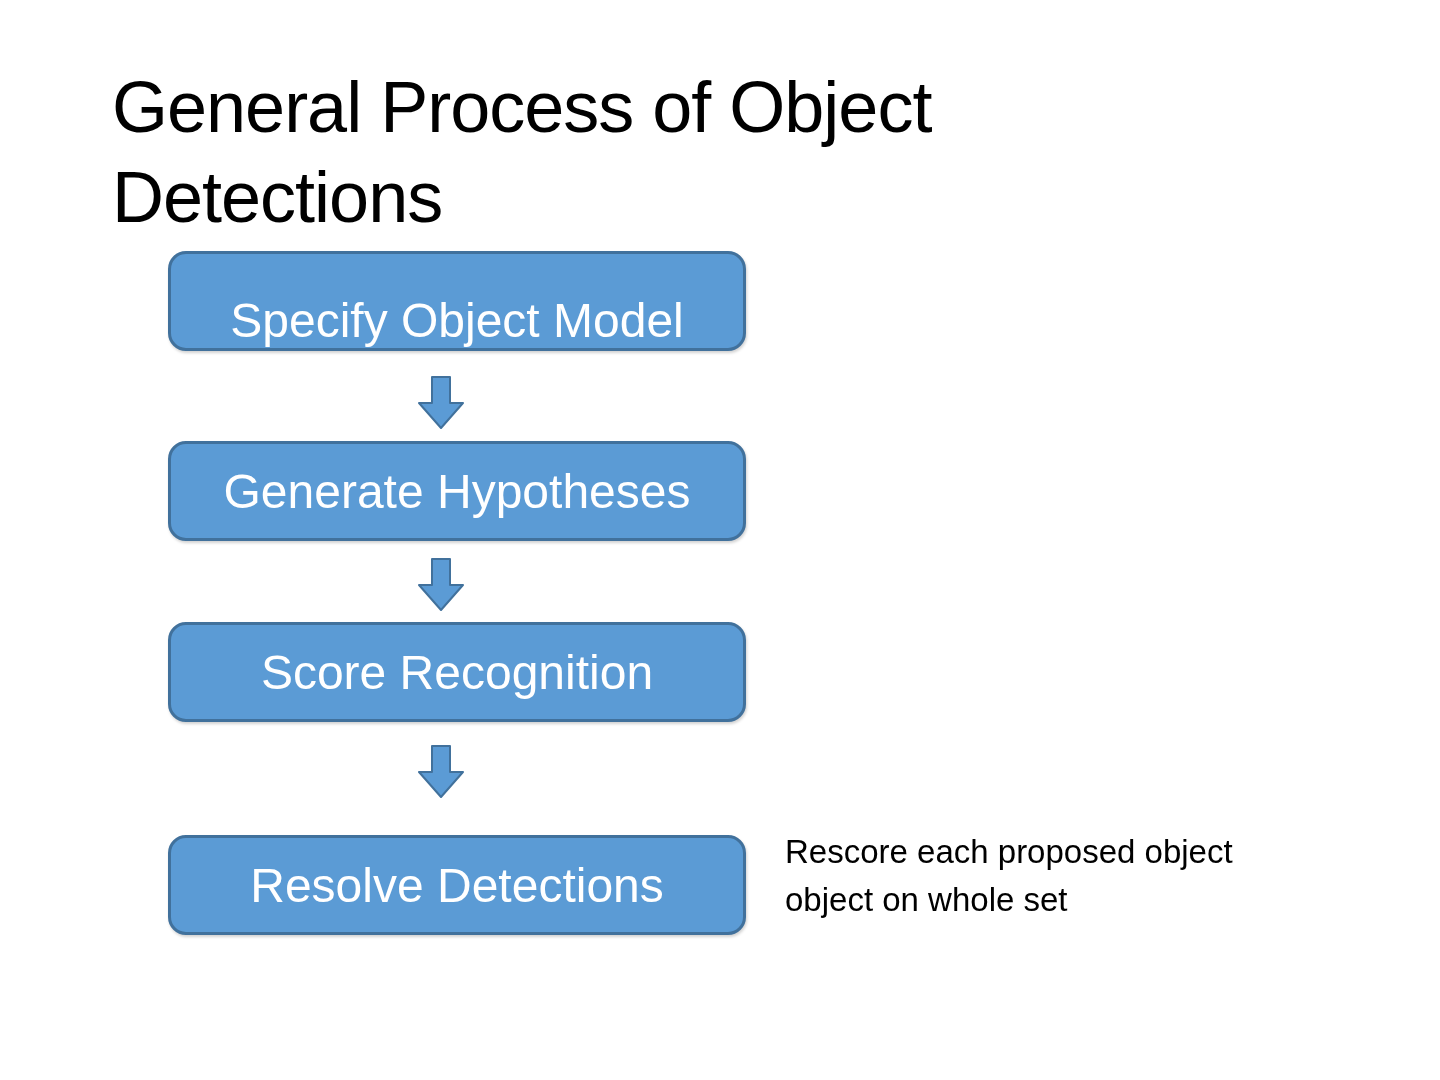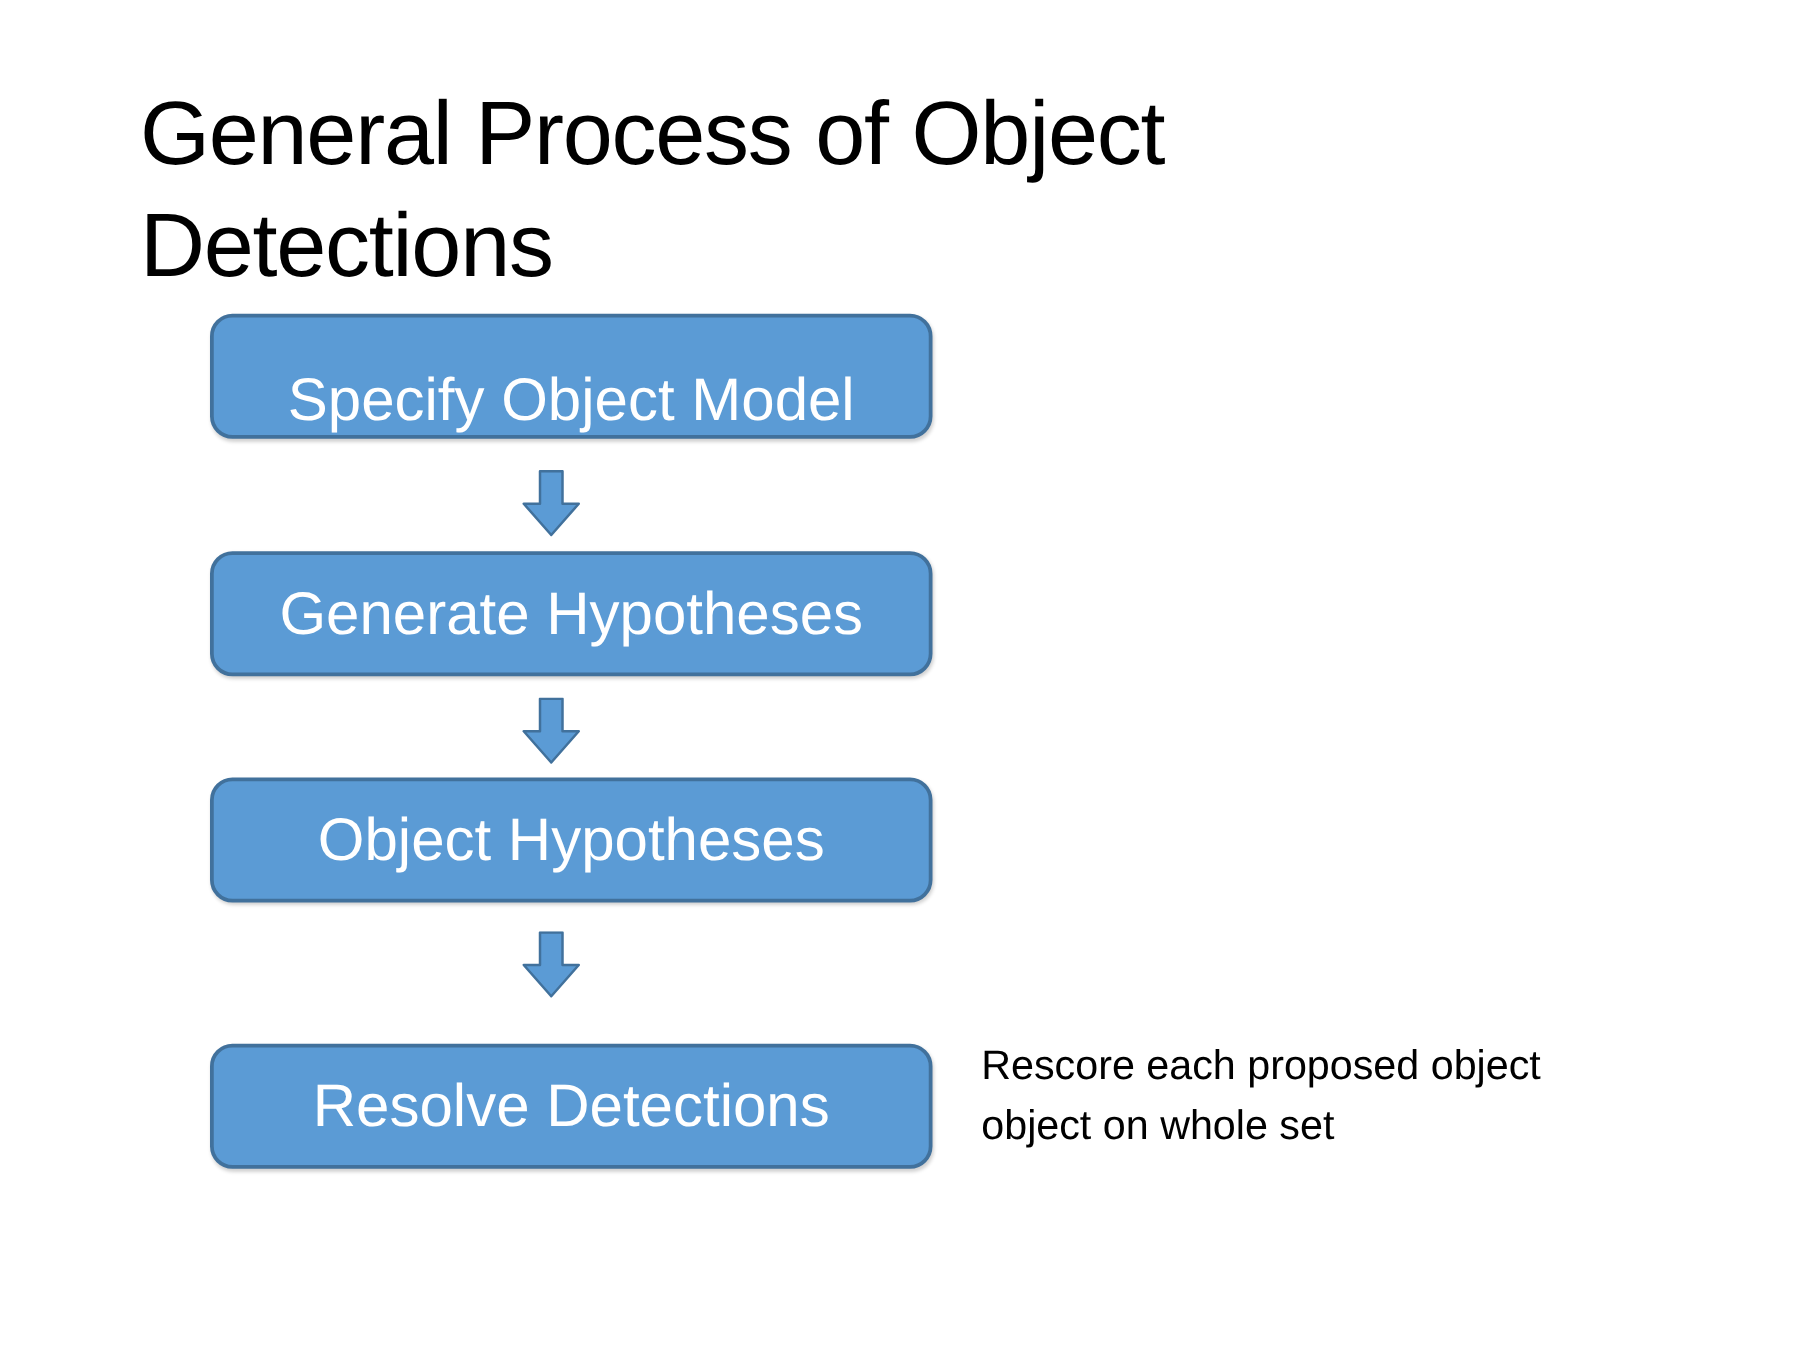--- a/index.html
+++ b/index.html
@@ -119,7 +119,7 @@
     </div>
 
     <div class="flow-box box-3">
-      <span class="label">Object Hypotheses</span>
+      <span class="label">Score Recognition</span>
     </div>
 
     <div class="flow-arrow arrow-3">

